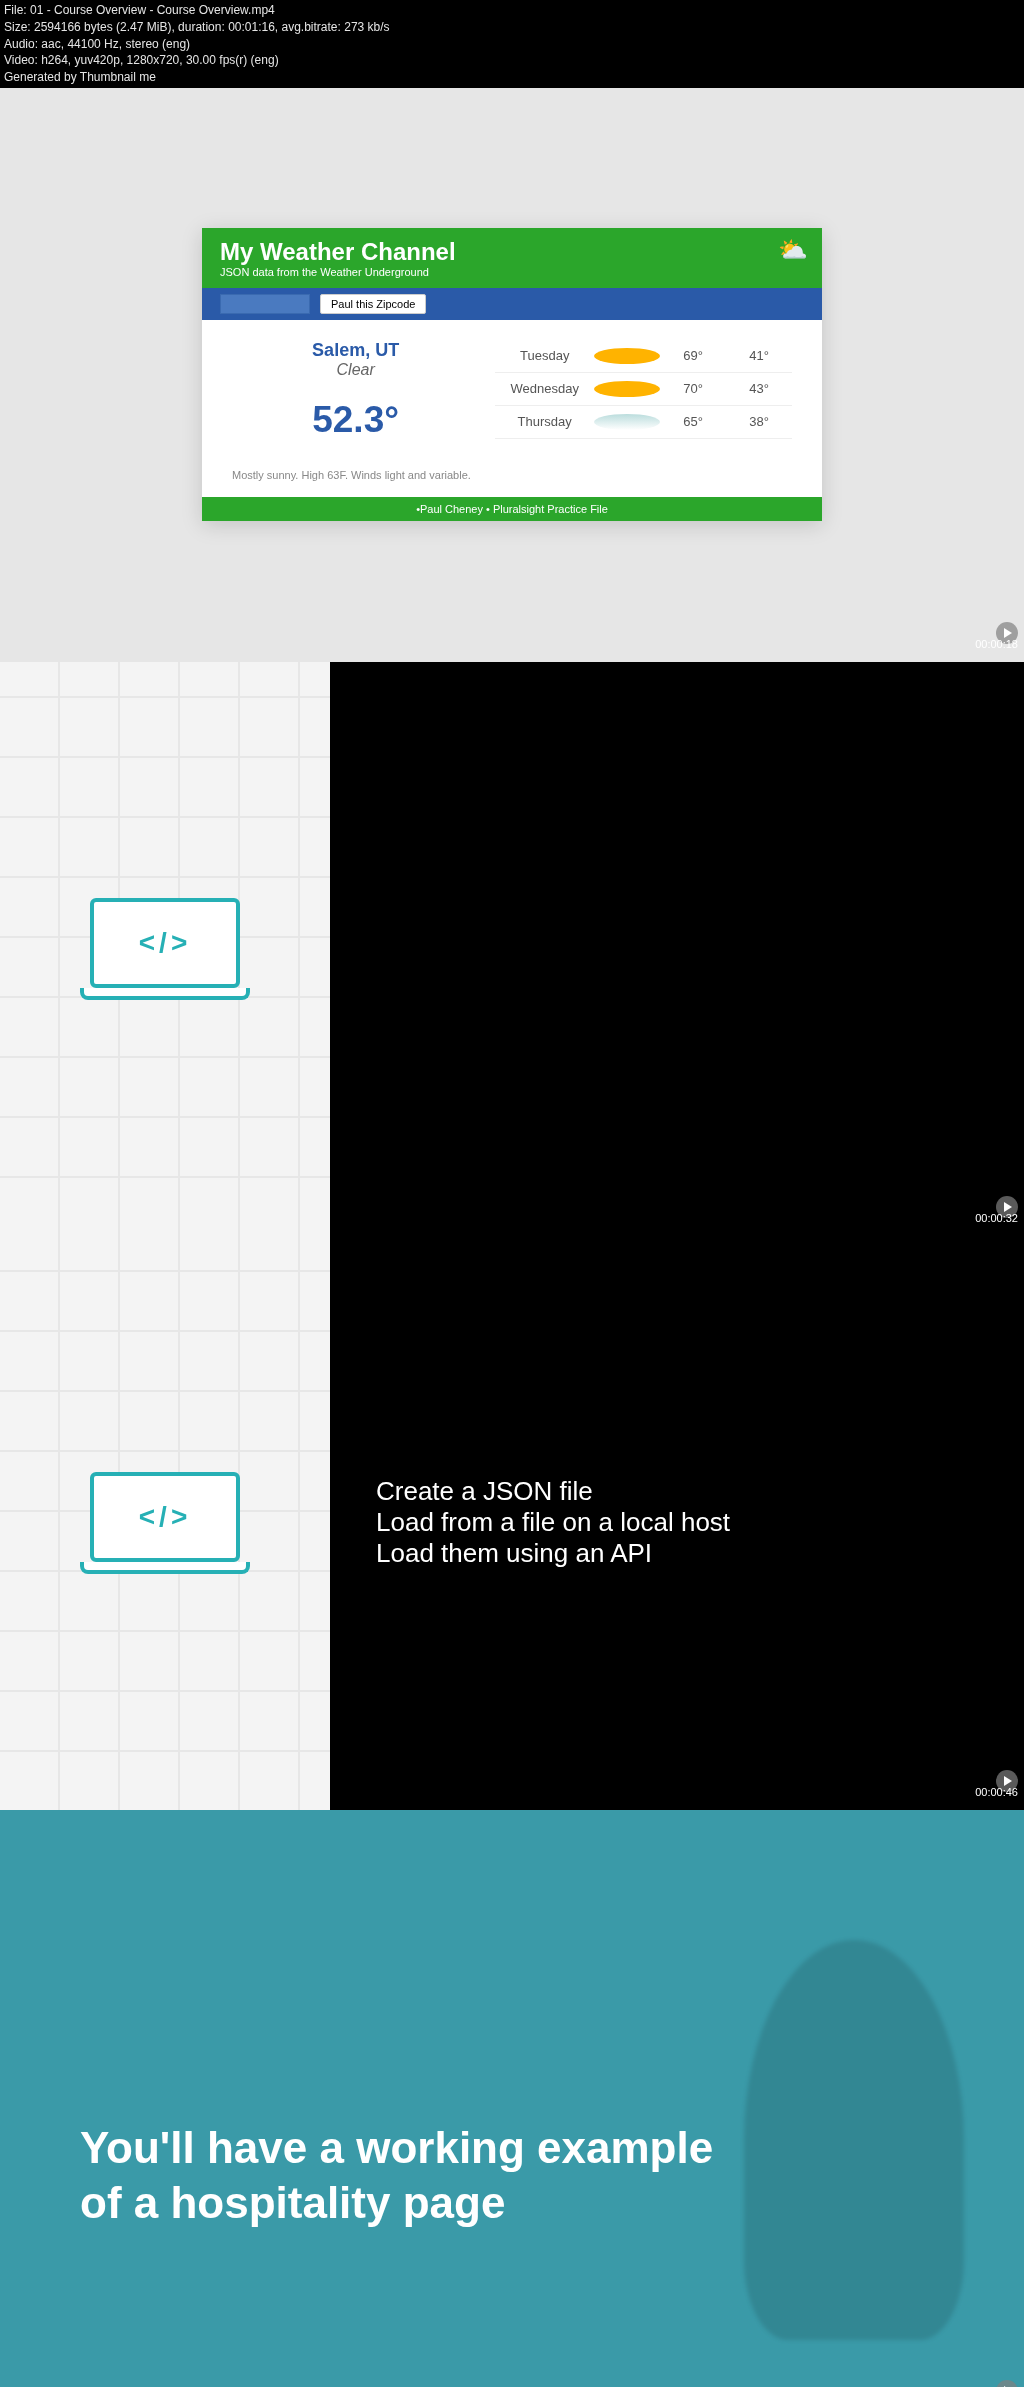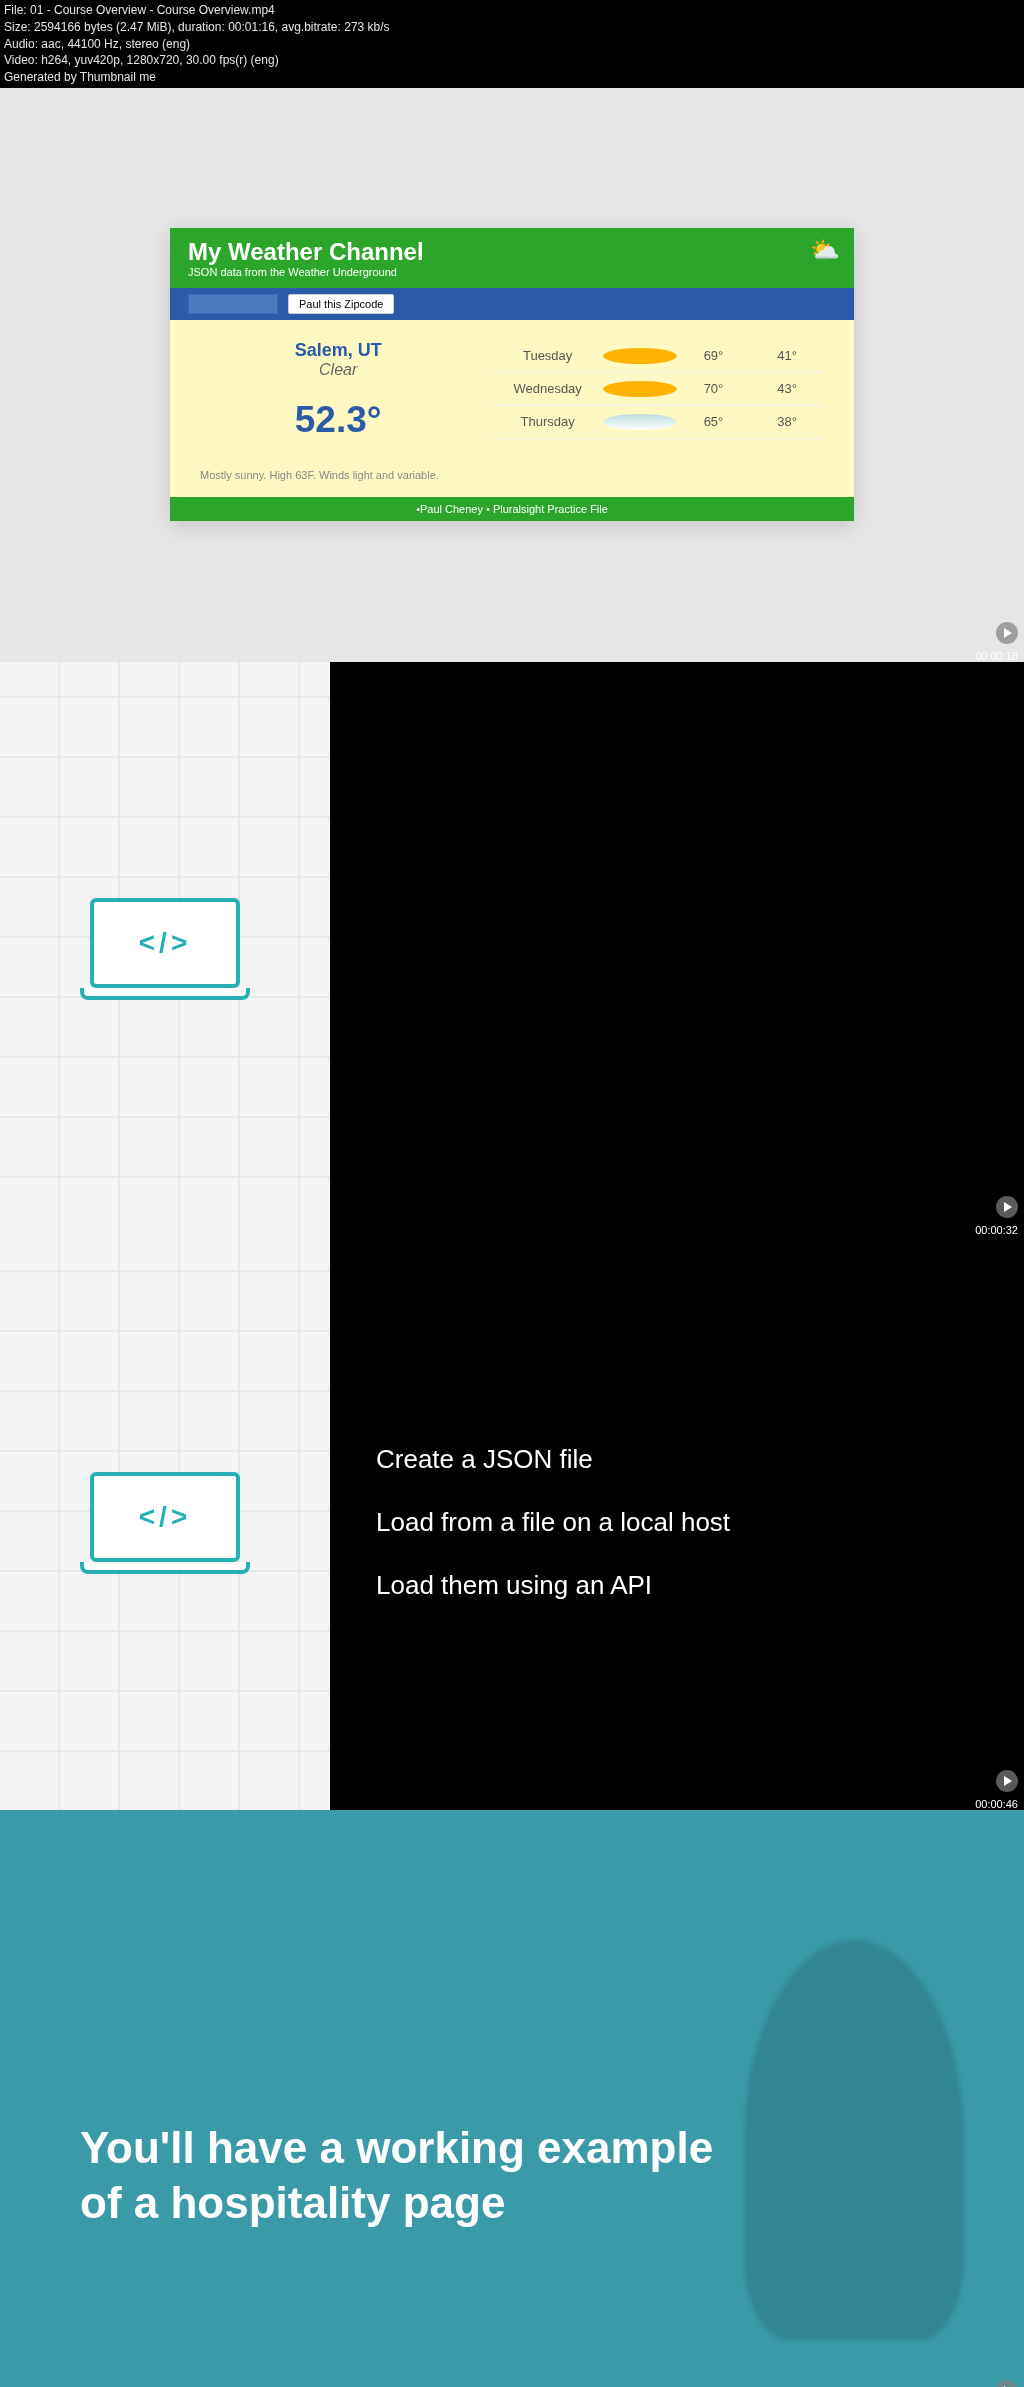--- a/index.html
+++ b/index.html
@@ -19,7 +19,7 @@
 .playcircle::after { content: ""; border-left: 8px solid #fff; border-top: 5px solid transparent; border-bottom: 5px solid transparent; margin-left: 2px; }
 
 
-.wcard { width: 684px; background: #fef9c3; box-shadow: 0 4px 20px rgba(0,0,0,0.15); }
+.wcard { width: 620px; background: #ffffff; box-shadow: 0 4px 20px rgba(0,0,0,0.15); }
 .wheader { background: #2ba62b; padding: 10px 18px; position: relative; }
 .wtitle { color: #fff; font-size: 24px; font-weight: bold; }
 .wsub { color: #fff; font-size: 11px; }

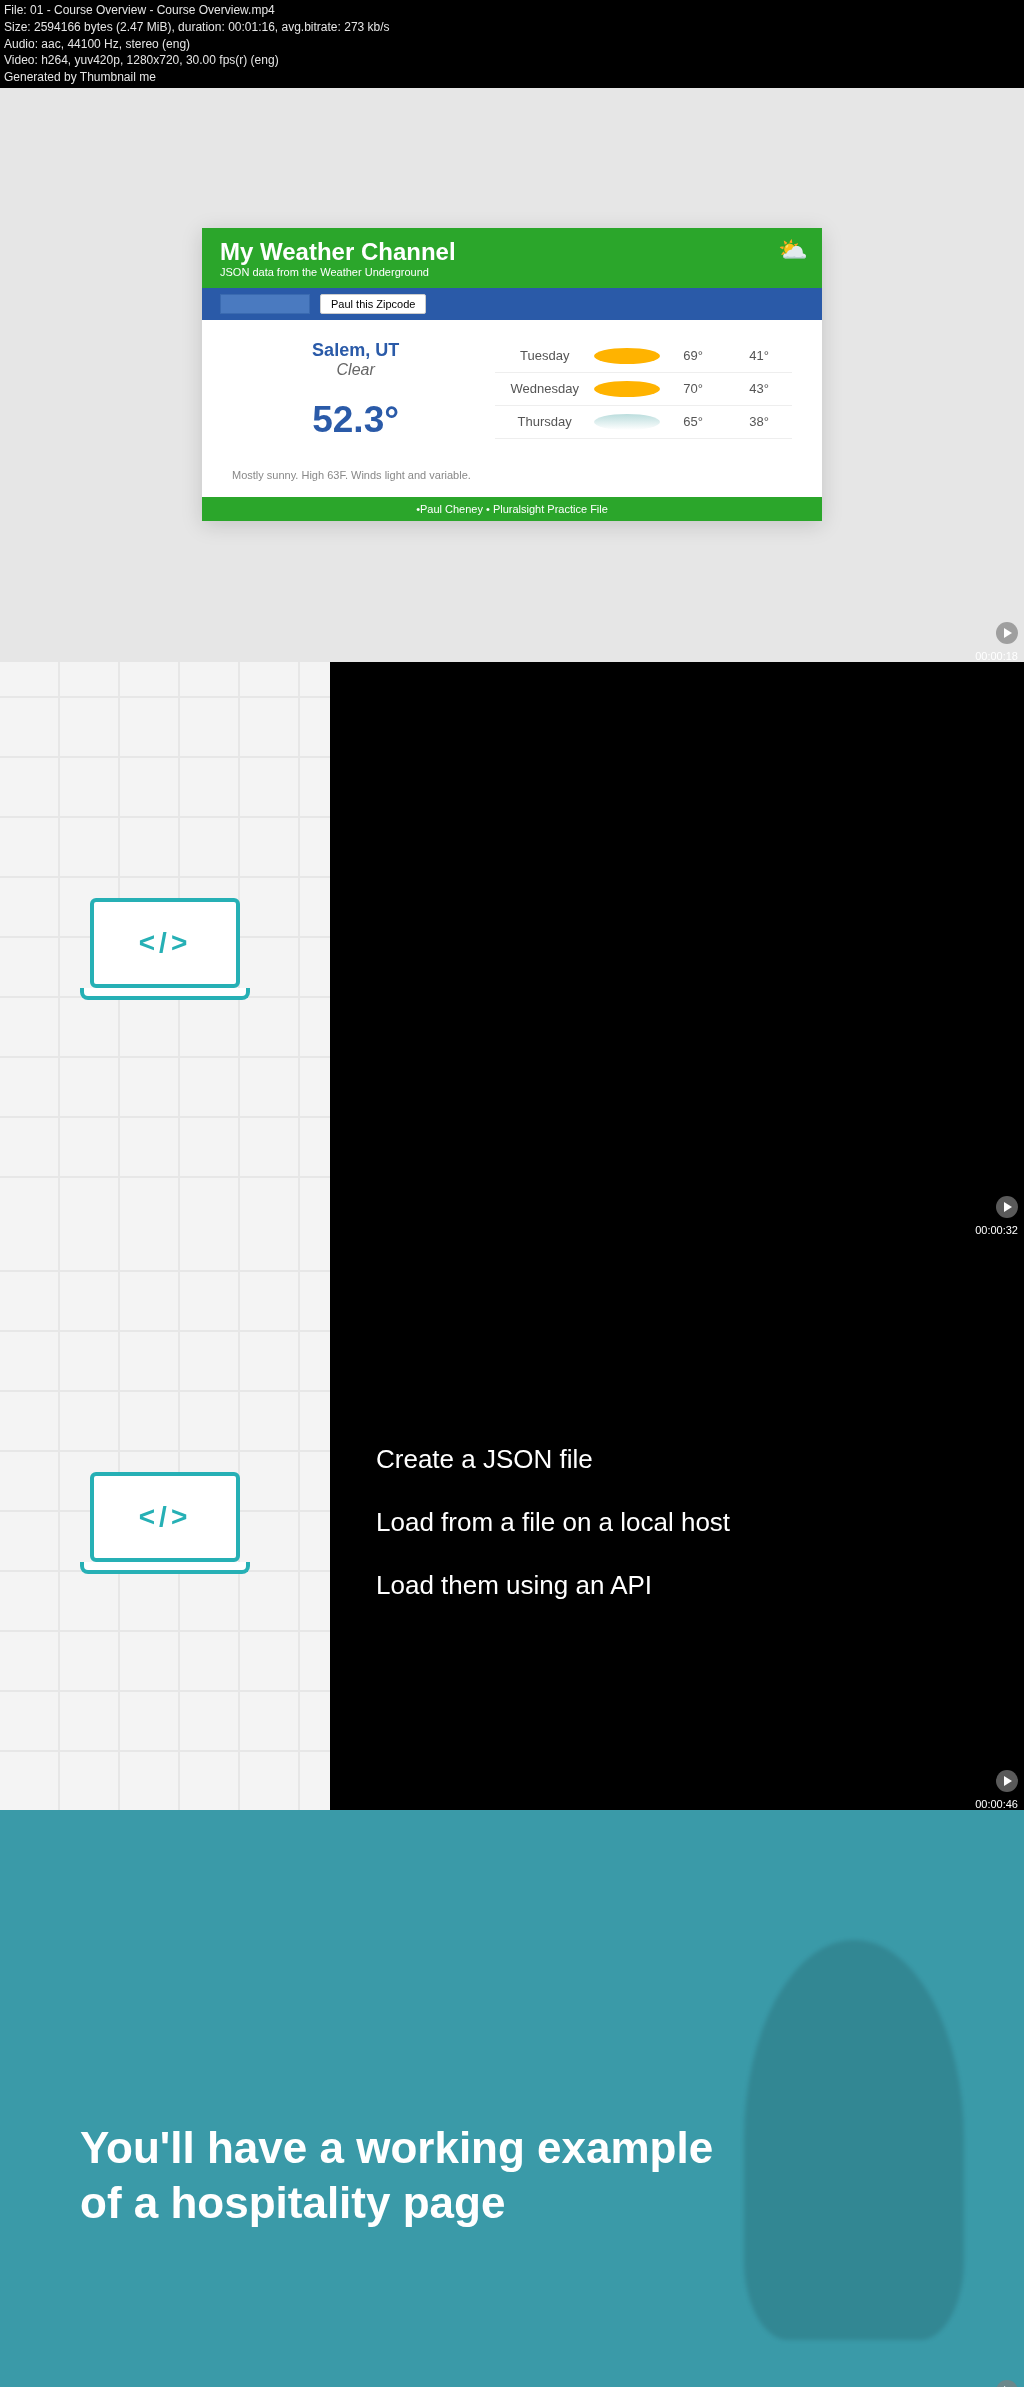--- a/index.html
+++ b/index.html
@@ -14,7 +14,7 @@
 .frame3 { height: 574px; background: #000; display: flex; }
 .frame4 { height: 610px; background: #3a9aa8; position: relative; overflow: hidden; }
 
-.timestamp { position: absolute; bottom: 0; right: 6px; color: #fff; font-size: 11px; font-family: Arial; }
+.timestamp { position: absolute; bottom: 12px; right: 6px; color: #fff; font-size: 11px; font-family: Arial; }
 .playcircle { position: absolute; bottom: 18px; right: 6px; width: 22px; height: 22px; border-radius: 50%; background: rgba(128,128,128,0.7); display: flex; align-items: center; justify-content: center; }
 .playcircle::after { content: ""; border-left: 8px solid #fff; border-top: 5px solid transparent; border-bottom: 5px solid transparent; margin-left: 2px; }
 

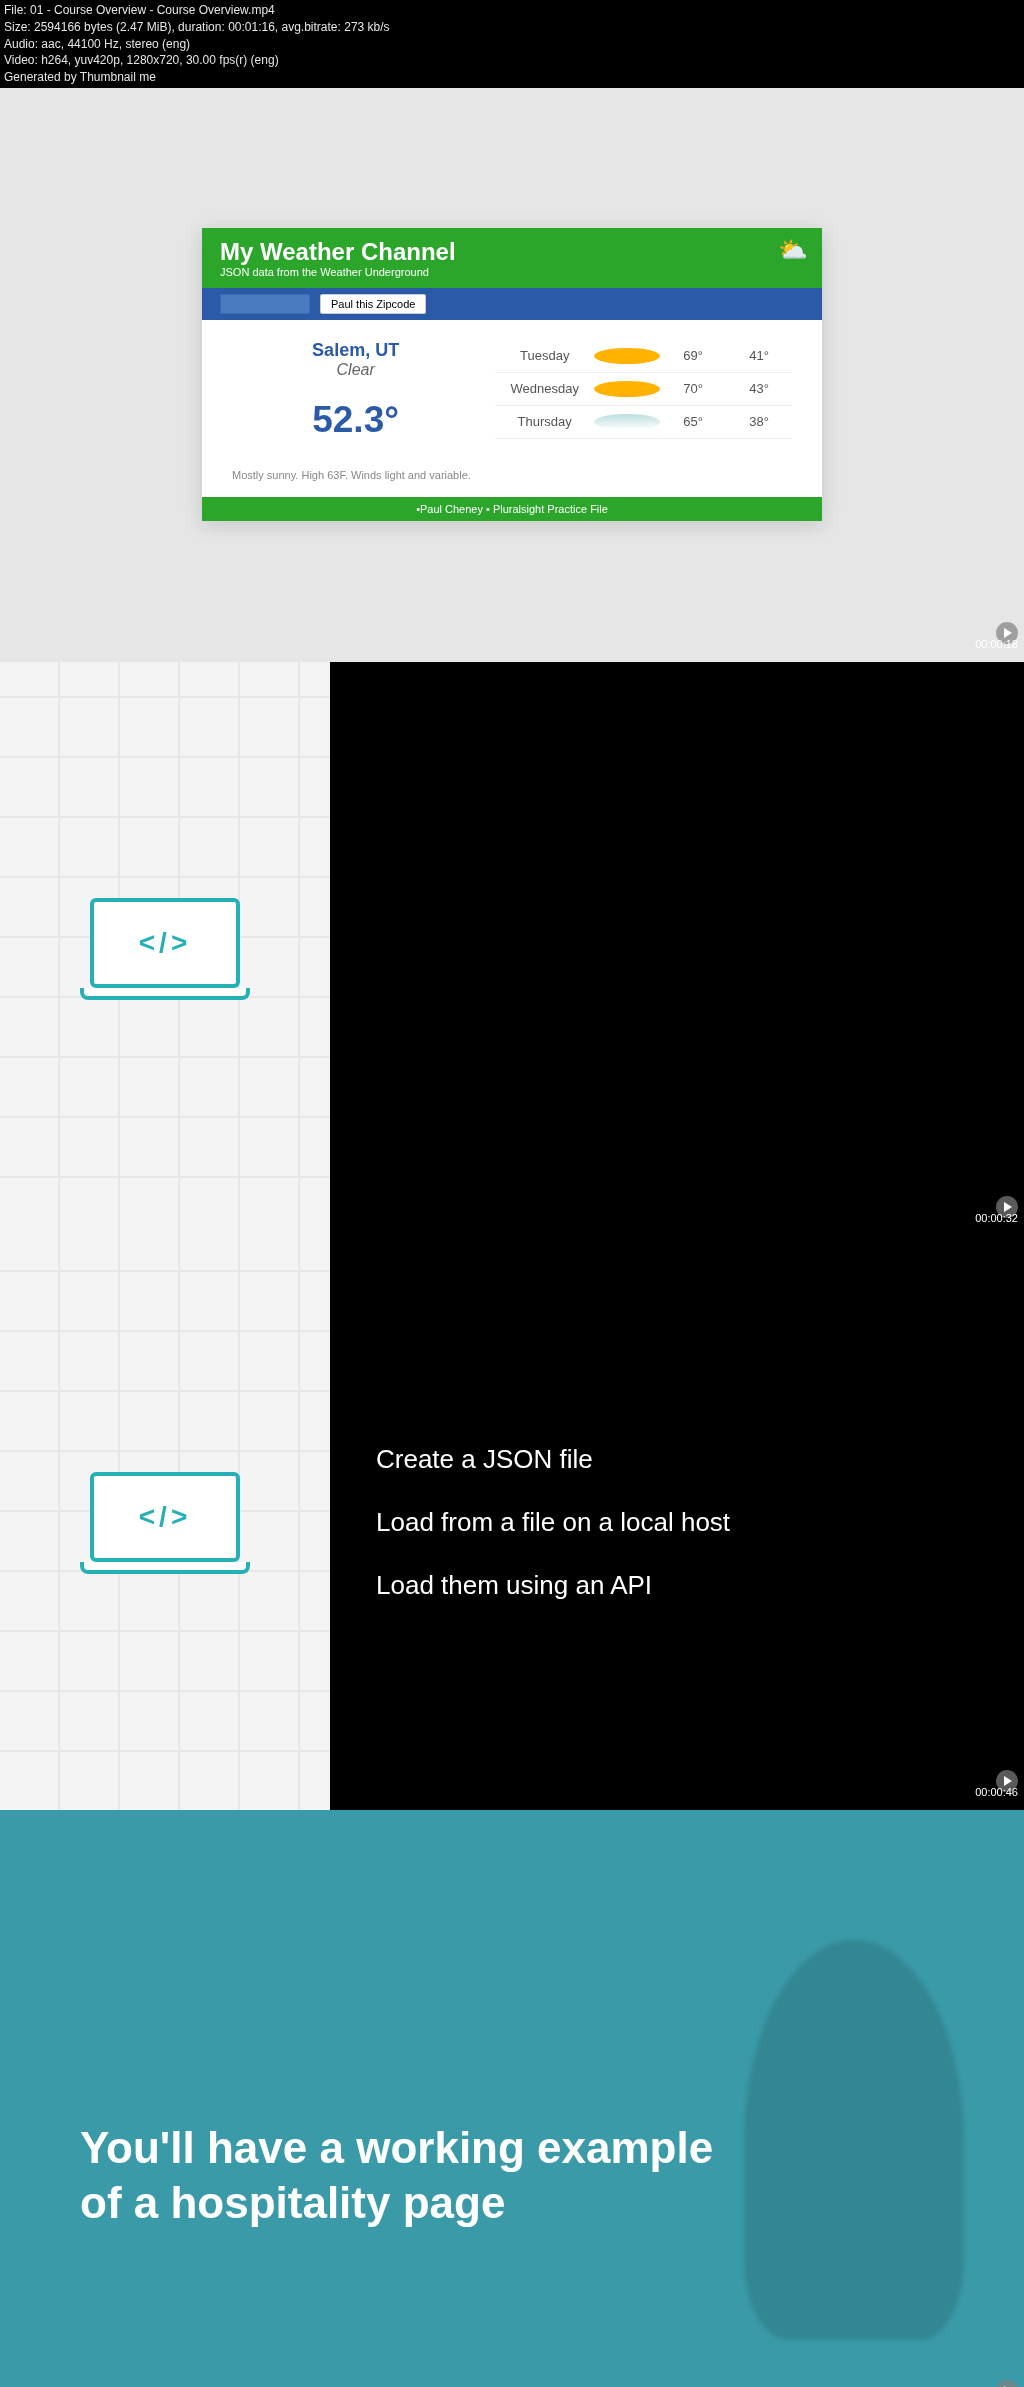--- a/index.html
+++ b/index.html
@@ -55,7 +55,7 @@
 .main2 { flex: 1; background: #000; }
 
 
-.main3 { flex: 1; background: #000; display: flex; flex-direction: column; justify-content: center; padding-left: 46px; gap: 32px; }
+.main3 { flex: 1; background: #000; display: flex; flex-direction: column; justify-content: center; padding-left: 46px; }
 .main3 p { color: #fff; font-size: 26px; font-weight: 300; }
 
 

